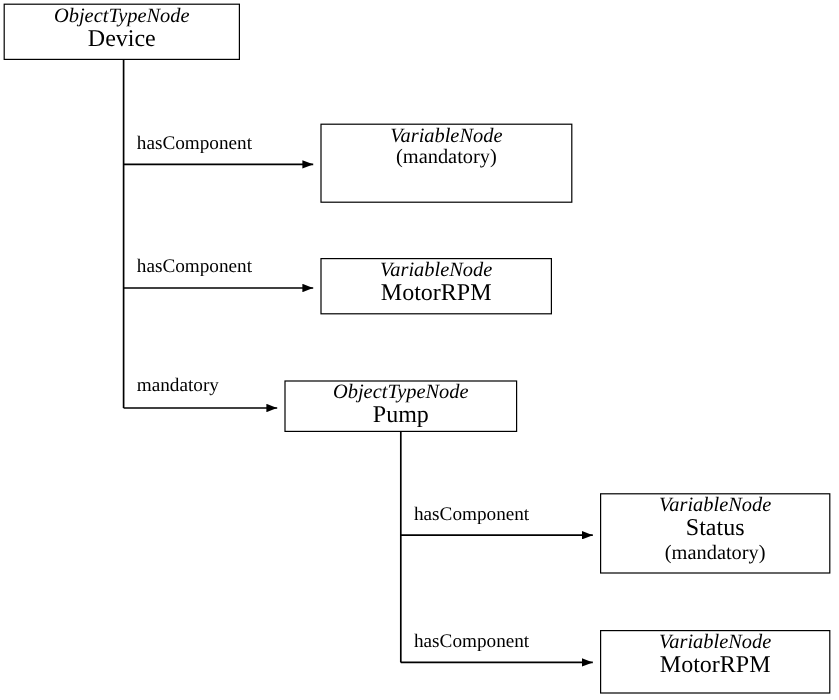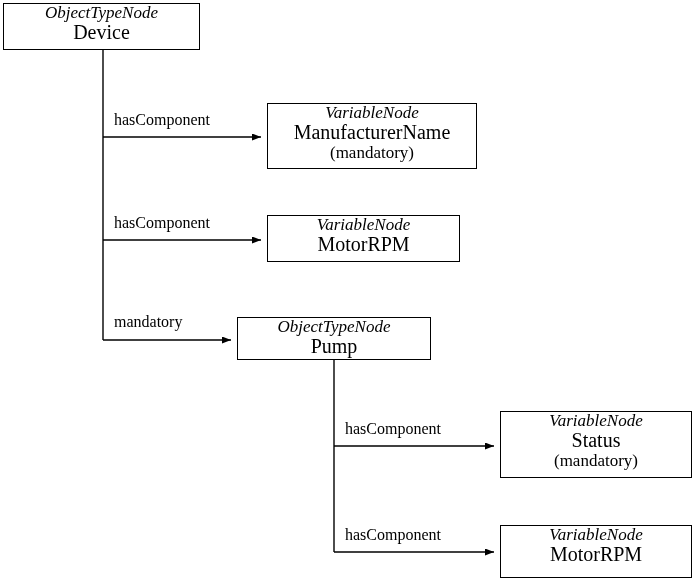--- a/index.html
+++ b/index.html
@@ -94,7 +94,6 @@
 
   <div class="node" style="left:267px; top:103px; width:210px; height:66px;">
     <div class="type">VariableNode</div>
-    <div class="name">ManufacturerName</div>
     <div class="qualifier">(mandatory)</div>
   </div>
 

